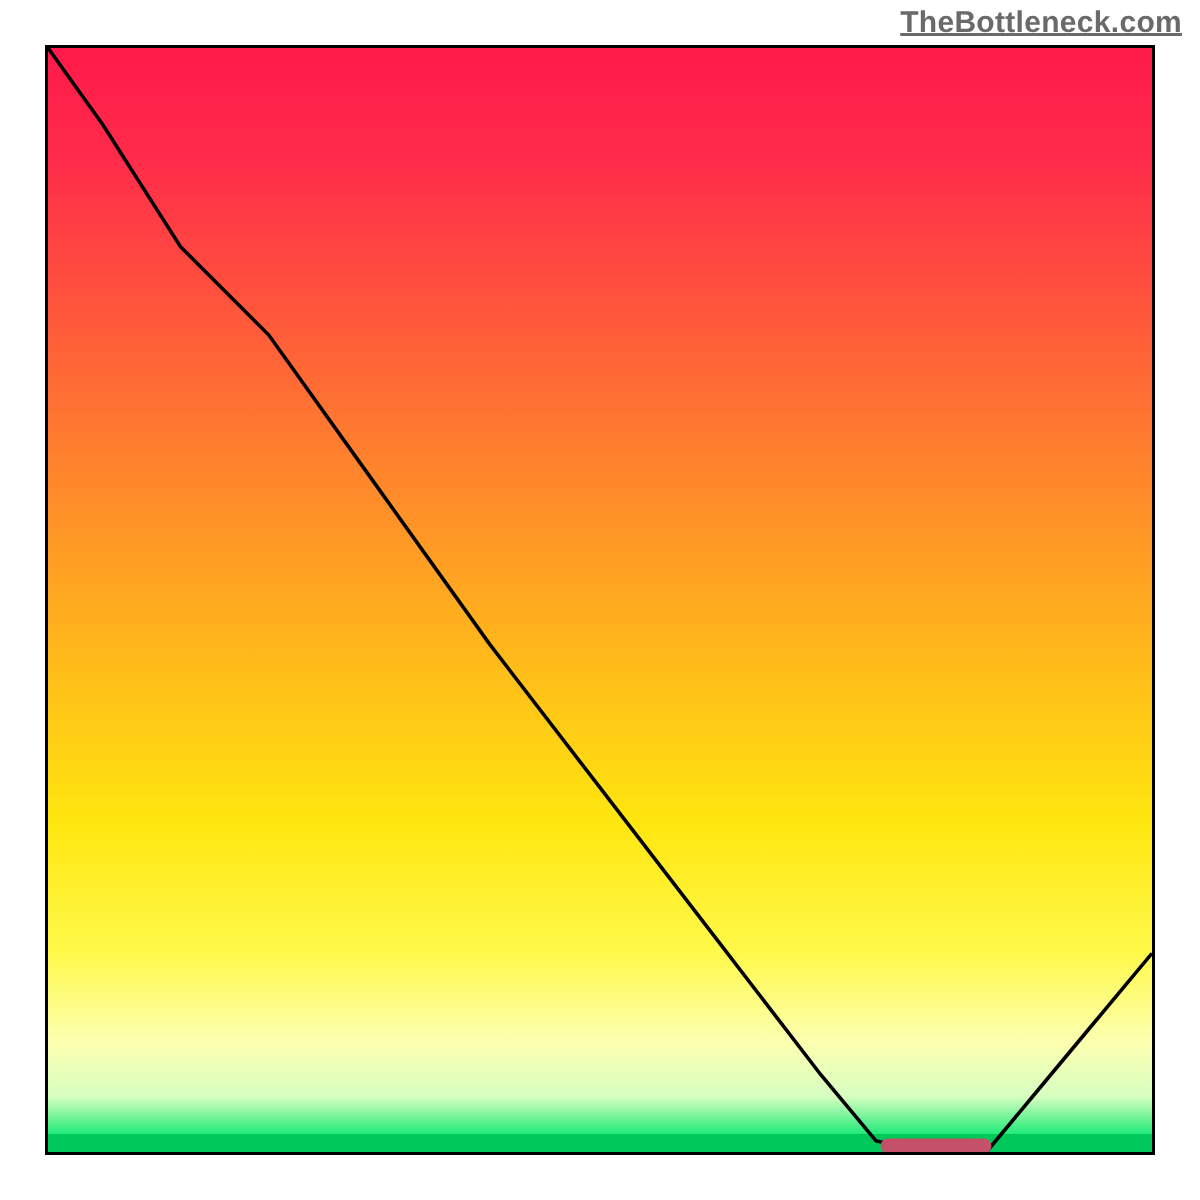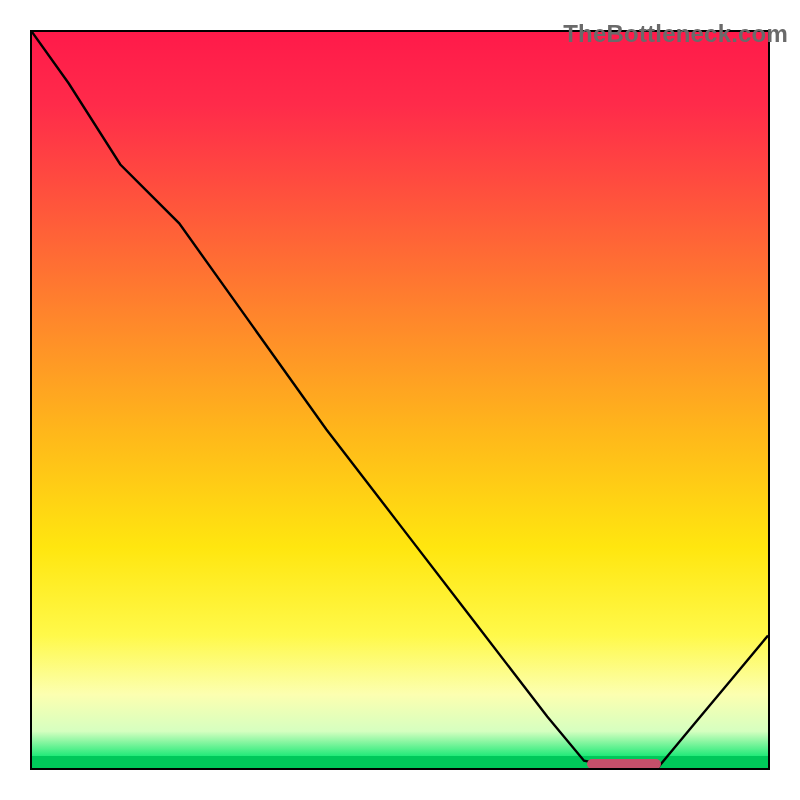--- a/index.html
+++ b/index.html
@@ -13,13 +13,14 @@
   }
   .watermark {
     position: absolute;
-    top: 20px;
+    top: 4px;
     right: 12px;
-    font-size: 24px;
+    font-size: 20px;
     font-weight: bold;
     color: #6a6a6a;
     z-index: 10;
     letter-spacing: 0.2px;
+    text-decoration: underline;
   }
   .plot-frame {
     position: absolute;

